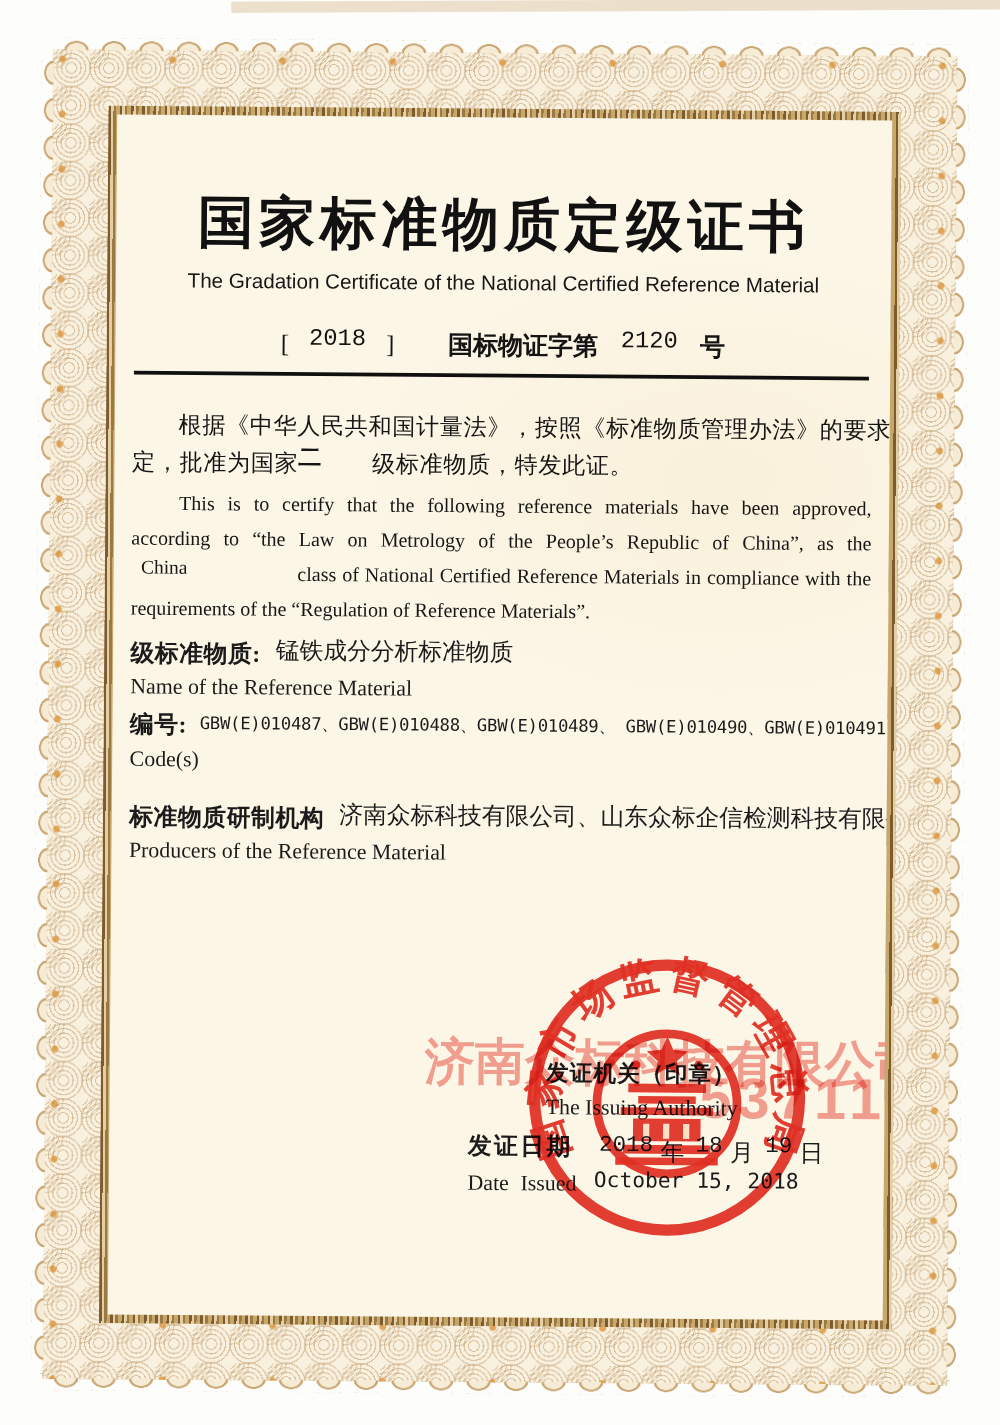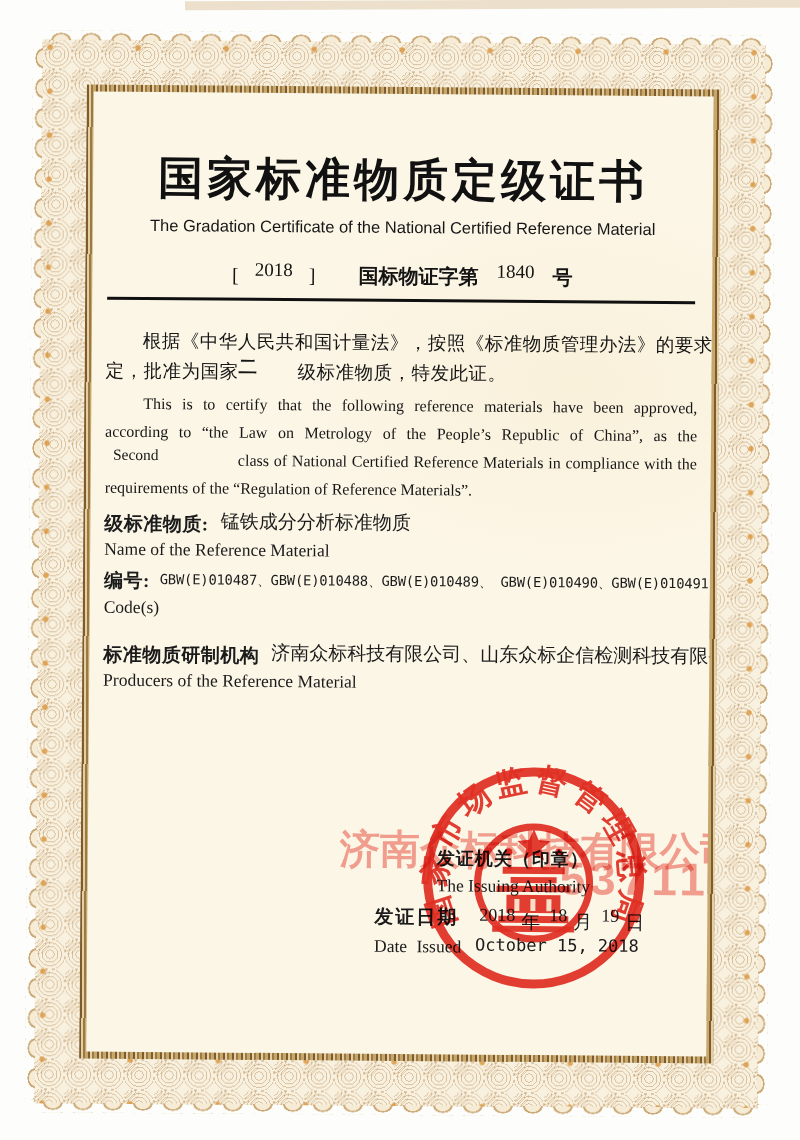--- a/index.html
+++ b/index.html
@@ -65,7 +65,7 @@
     font-size:20px;color:#141414;
   }
   .numrow .zh{font-weight:600;}
-  .typed{font-family:Liberation Serif, serif;position:relative;top:-6px;font-size:19px;}
+  .typed{font-family:Liberation Mono, monospace;position:relative;top:-6px;font-size:19px;}
   .numrow .bopen{margin-right:16px;}
   .numrow .bclose{margin-left:16px;}
   .numrow .org{margin-left:43px;}

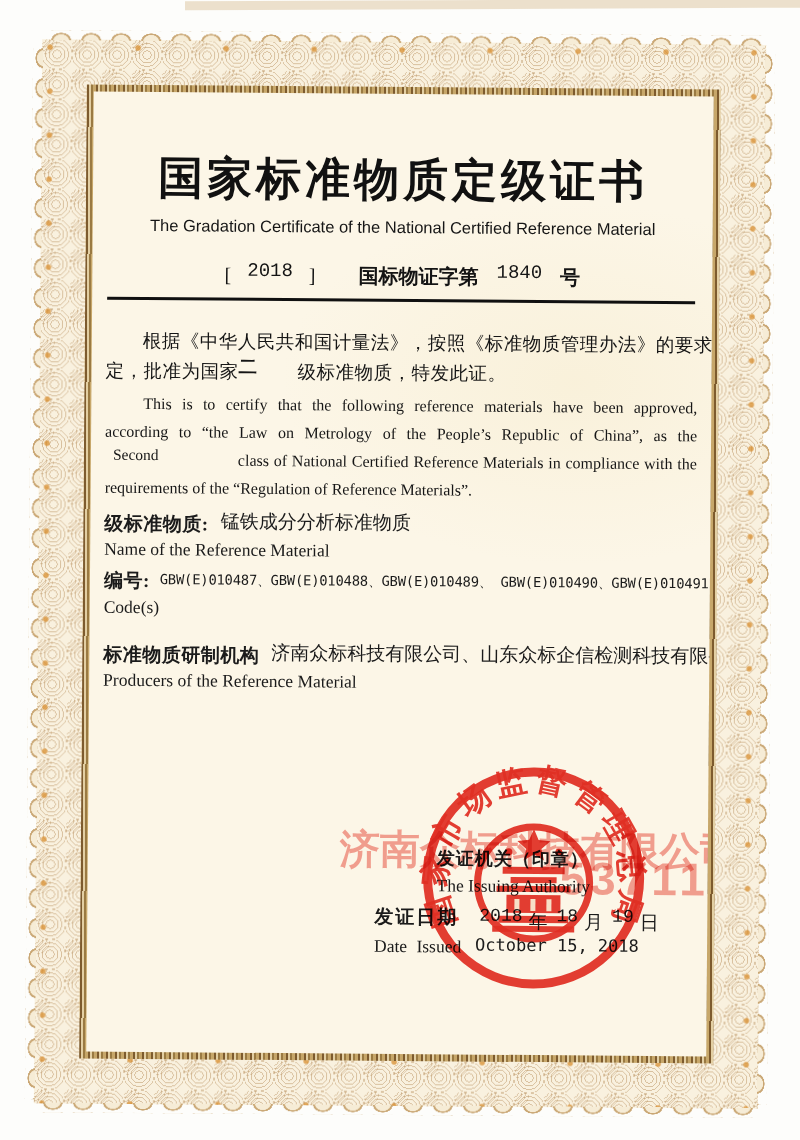--- a/index.html
+++ b/index.html
@@ -138,7 +138,7 @@
           <span class="bclose">]</span>
           <span class="zh org">国标物</span>
           <span class="zh lab">证字第</span>
-          <span class="typed serial">1840</span>
+          <span class="typed serial">2120</span>
           <span class="zh">号</span>
         </div>
         <div class="rule"></div>

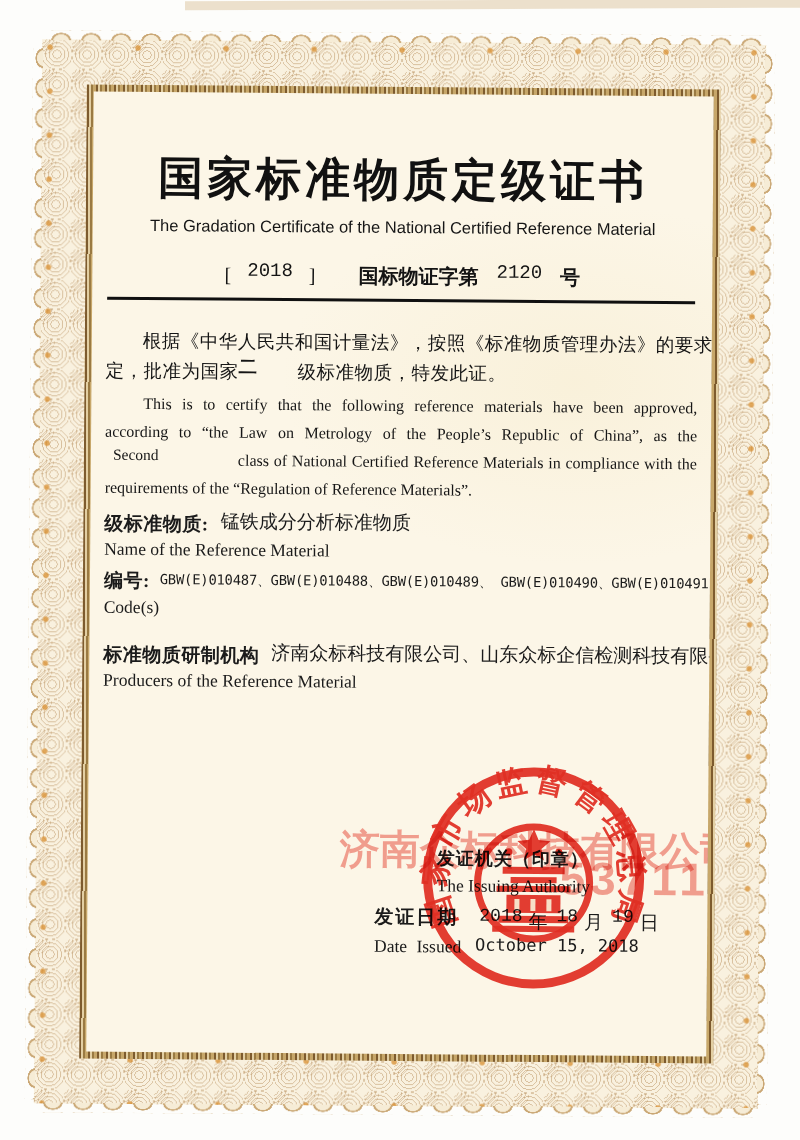--- a/index.html
+++ b/index.html
@@ -154,7 +154,7 @@
           <div class="jl en-line1">This is to certify that the following reference materials have been approved,</div>
           <div class="jl">according to “the Law on Metrology of the People’s Republic of China”, as the</div>
           <div class="jl en-line3">
-            <span class="grade-en">Second</span><span>class of National Certified Reference Materials in compliance with the</span>
+            <span class="grade-en">China</span><span>class of National Certified Reference Materials in compliance with the</span>
           </div>
           <div class="en-line4">requirements of the “Regulation of Reference Materials”.</div>
         </div>

